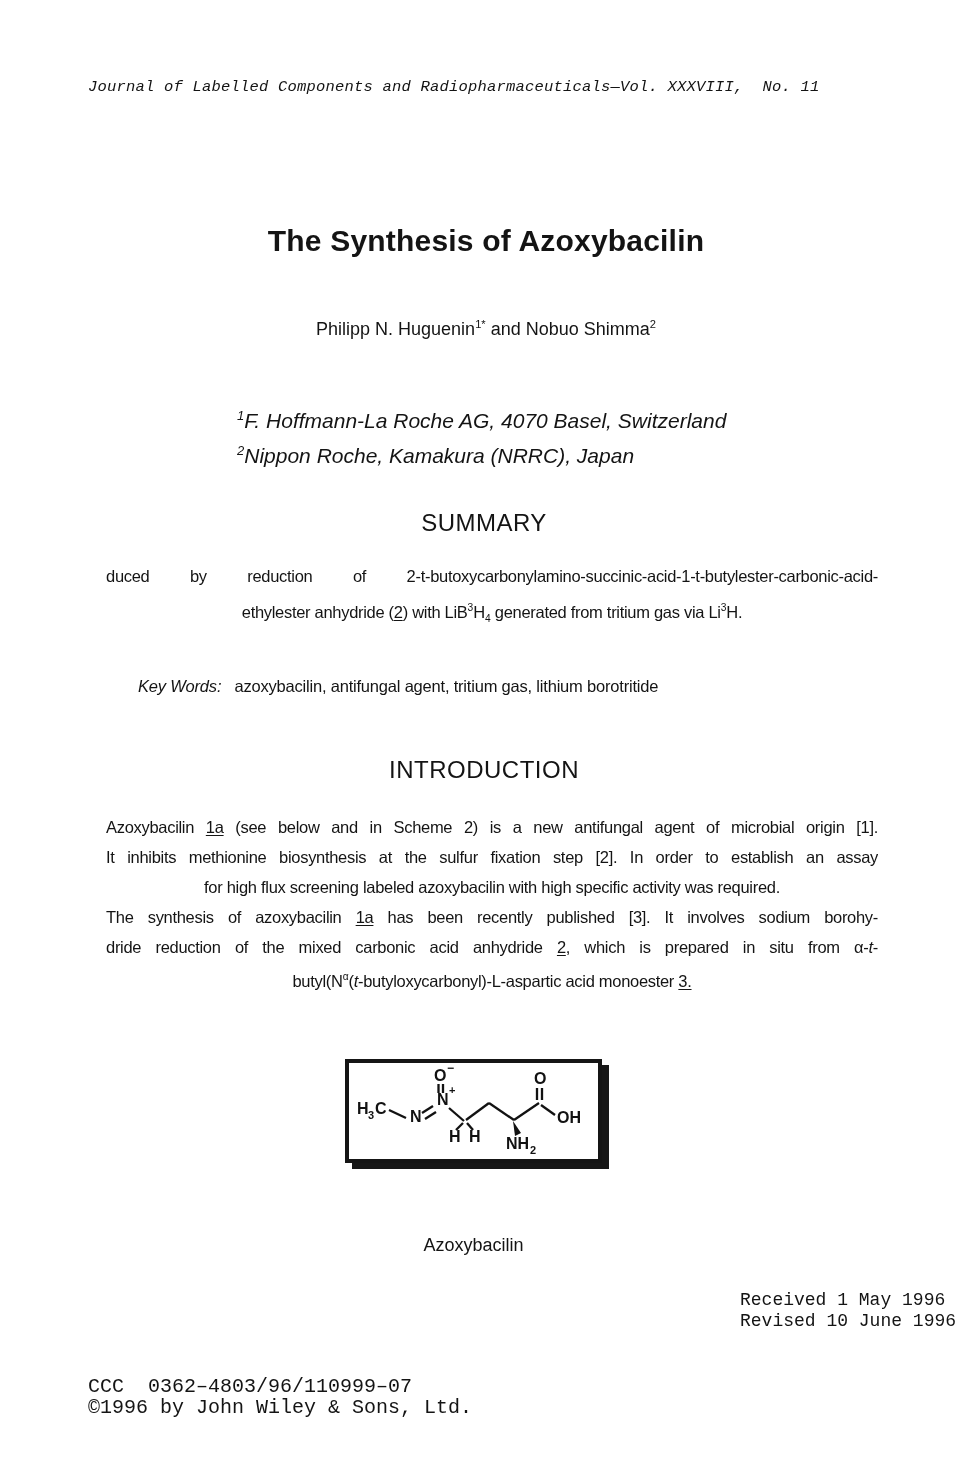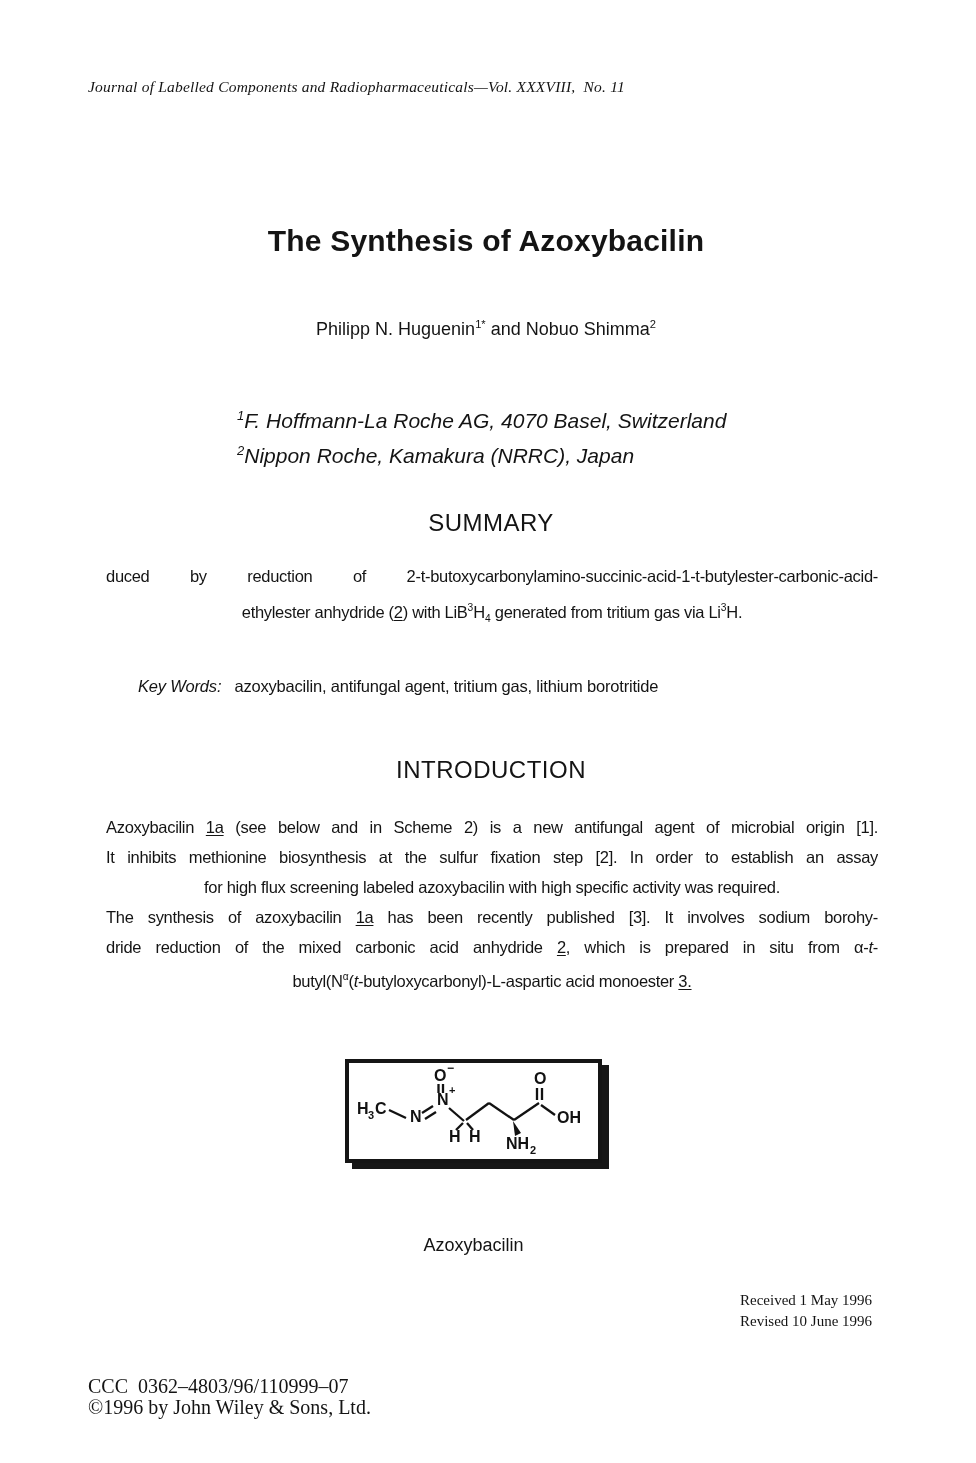--- a/index.html
+++ b/index.html
@@ -10,7 +10,7 @@
     overflow:hidden;
   }
   .abs{position:absolute;}
-  .serif{font-family:Liberation Serif, serif;}
+  .serif{font-family:Liberation Mono, monospace;}
   .center{text-align:center;}
   .prewrap{white-space:pre-wrap;}
 

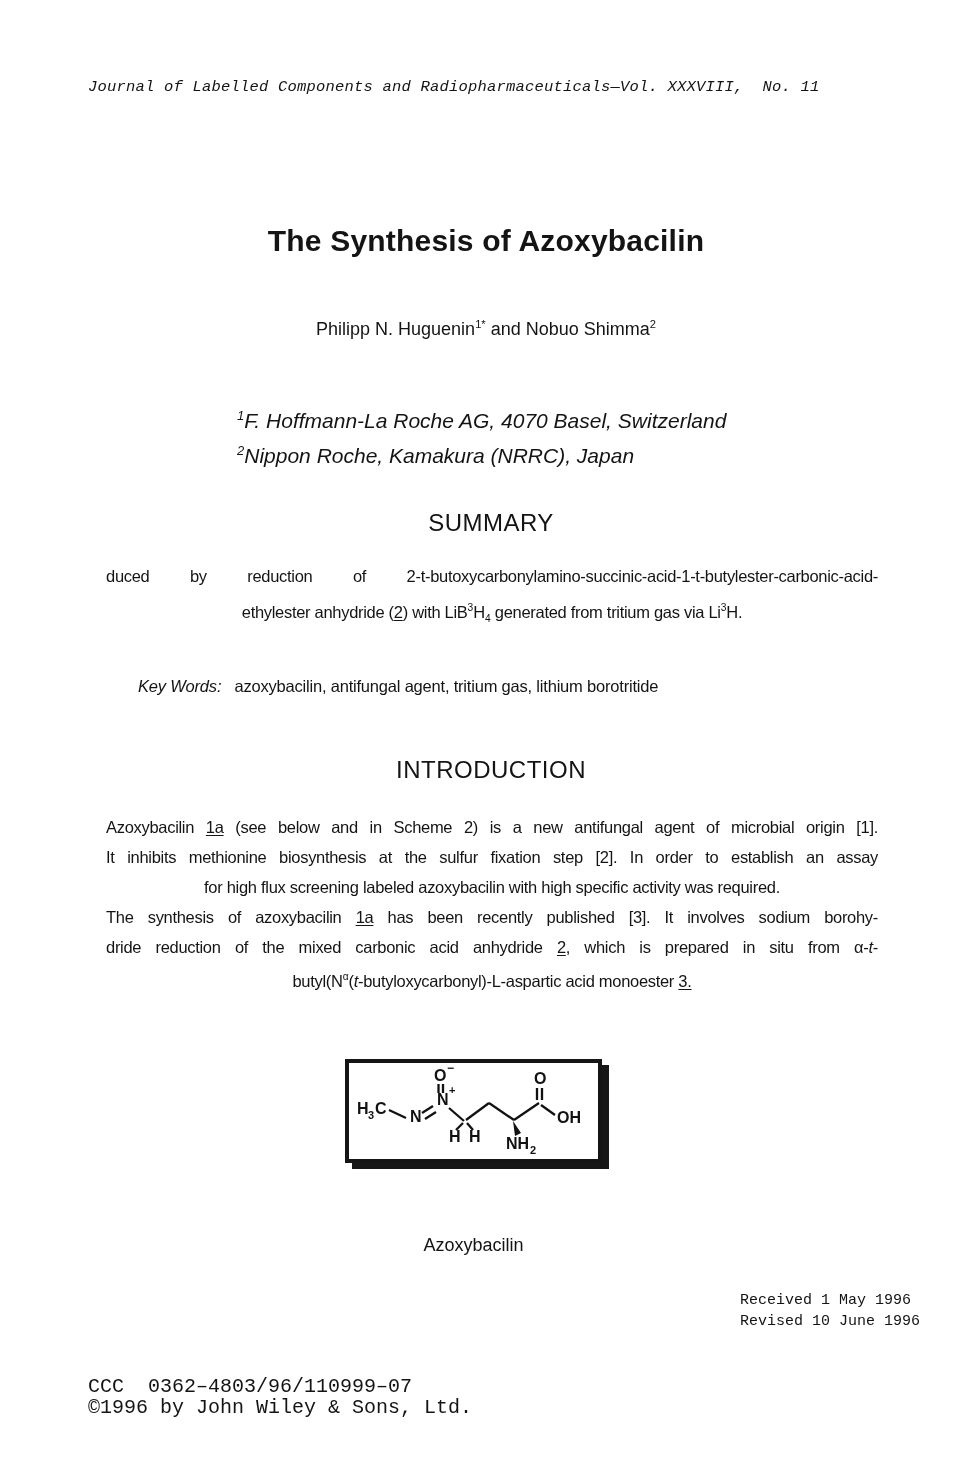--- a/index.html
+++ b/index.html
@@ -32,7 +32,7 @@
   }
   .section-heading{
     left:0;width:968px;
-    font-size:24px;letter-spacing:.5px;padding-left:7px;
+    font-size:24px;letter-spacing:.5px;
   }
   .heading-summary{top:509px;}
   .heading-introduction{top:756px;}

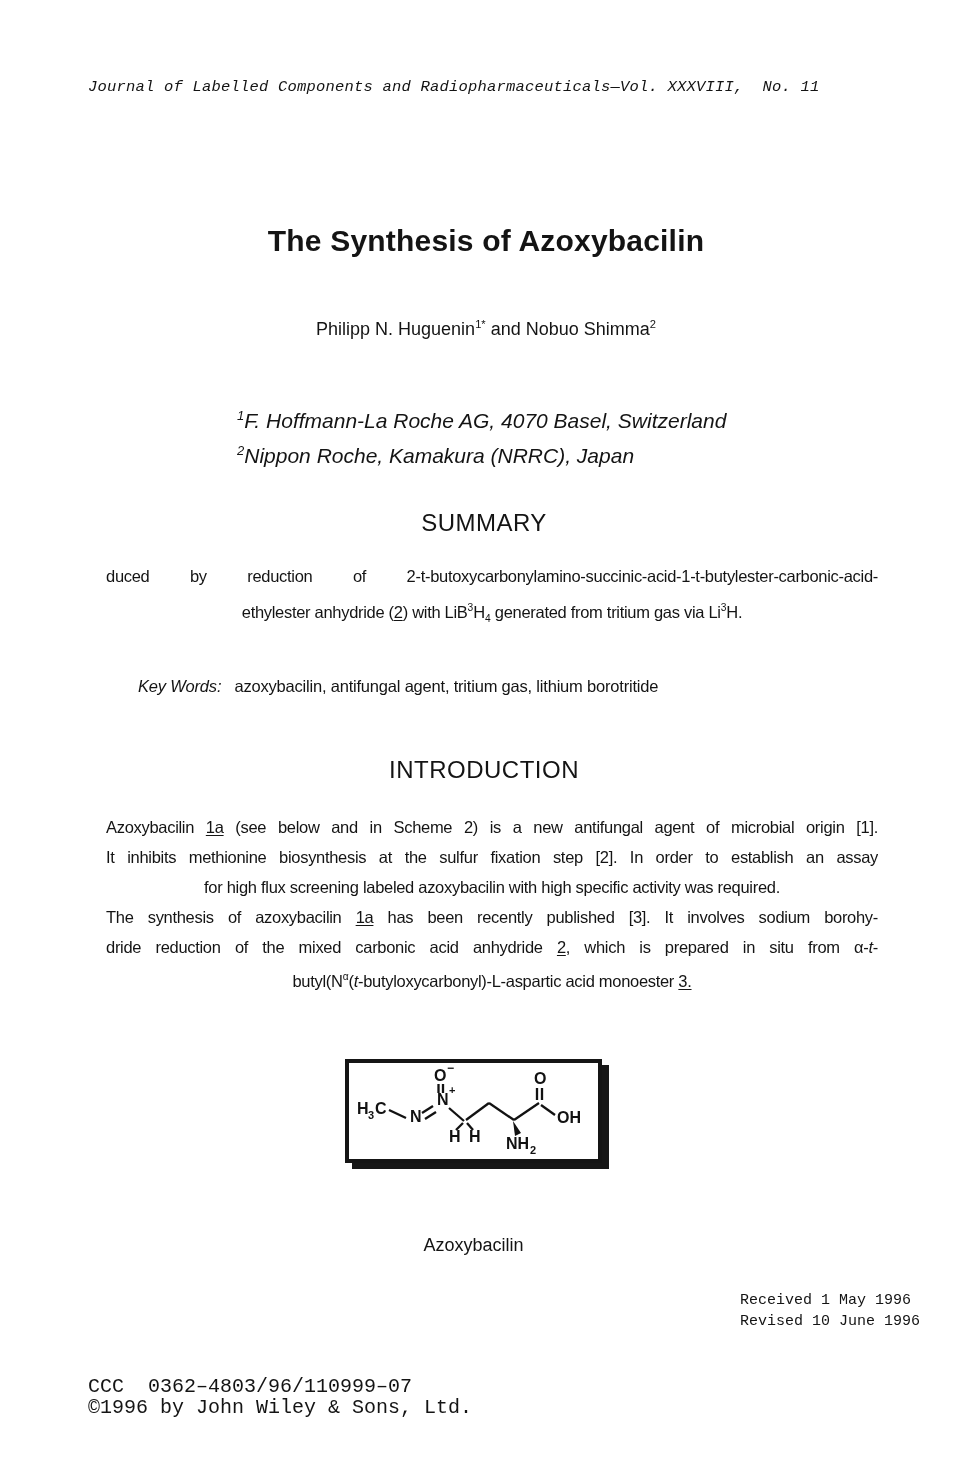--- a/index.html
+++ b/index.html
@@ -76,7 +76,7 @@
   }
   .footer-right{
     top:1290px;left:740px;width:230px;
-    font-size:15px;line-height:21px;
+    font-size:18px;line-height:21px;
   }
 </style>
 </head>

